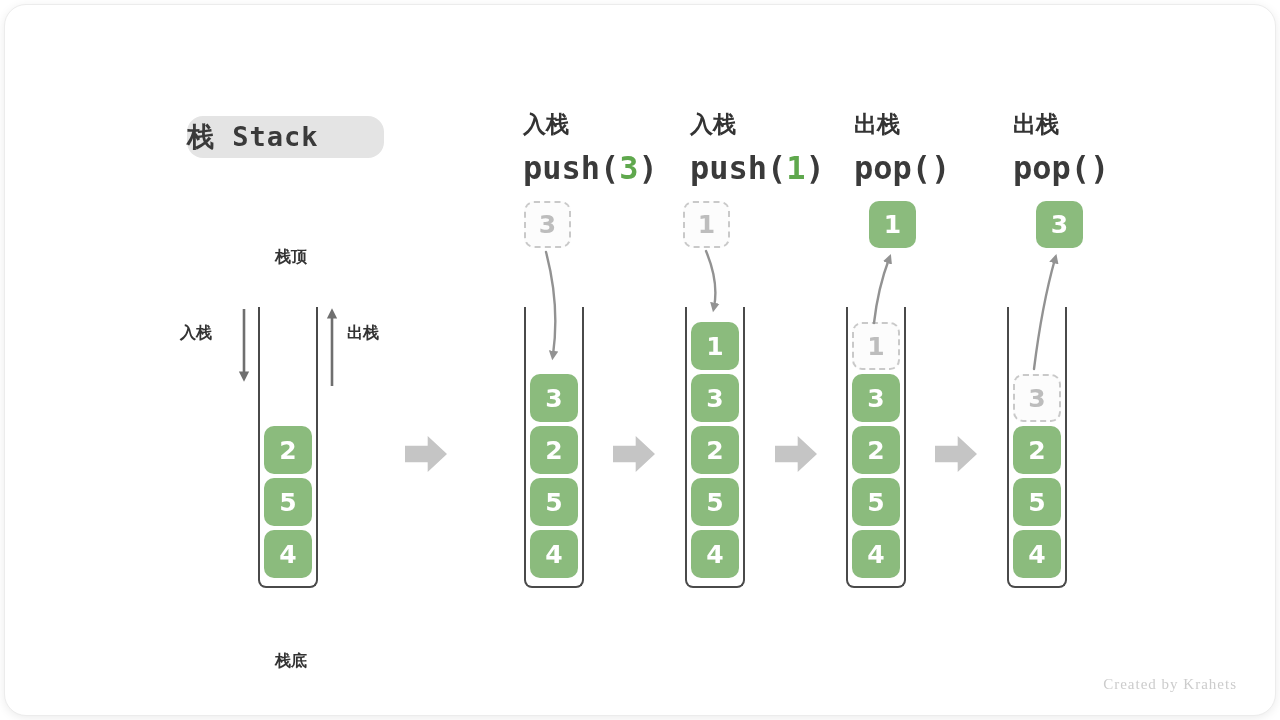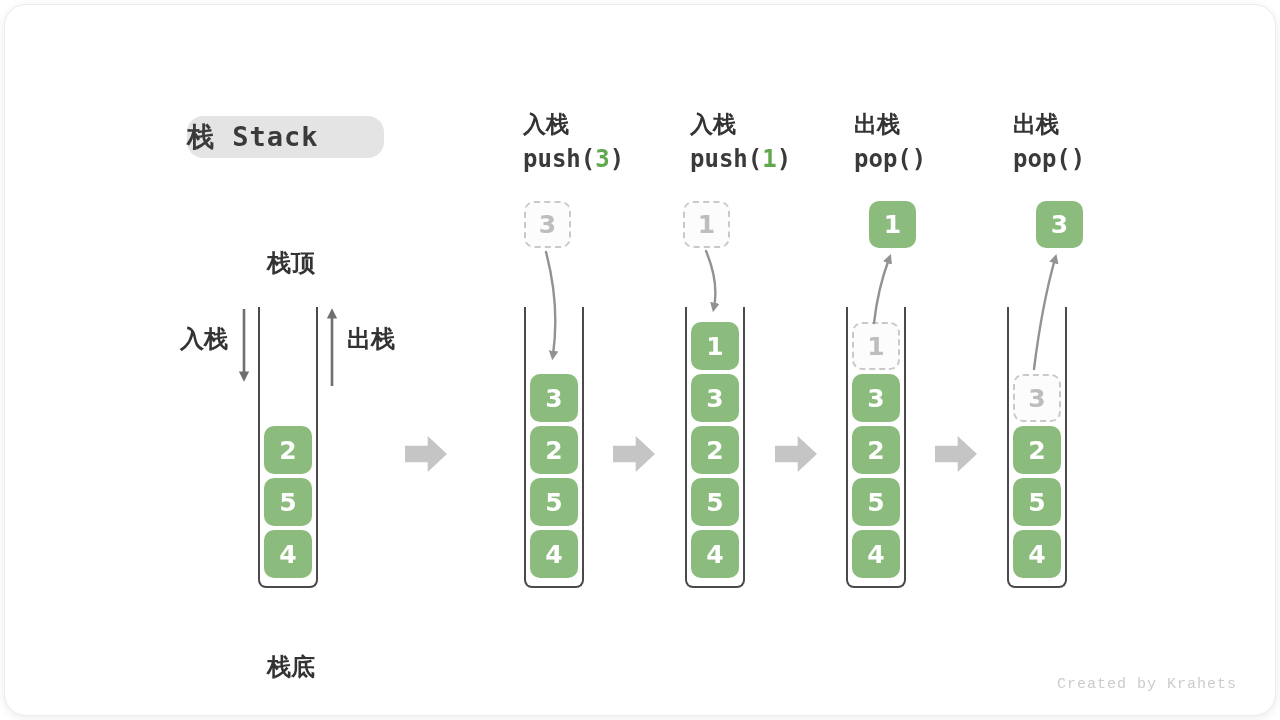--- a/index.html
+++ b/index.html
@@ -21,7 +21,7 @@
   .op-label{position:absolute;top:104px}
   .op-zh{font-size:23px;font-weight:700;color:#333;line-height:30px}
   .op-code{font-family:"DejaVu Sans Mono","Liberation Mono",monospace;
-    font-size:24px;font-weight:700;color:var(--text-dark);line-height:34px;margin-top:3px}
+    font-size:32px;font-weight:700;color:var(--text-dark);line-height:34px;margin-top:12px}
   .op-code .code-green{color:var(--code-green)}
   .zh-label{position:absolute;font-size:24px;font-weight:700;color:#333}
   .centered{width:84px;text-align:center}

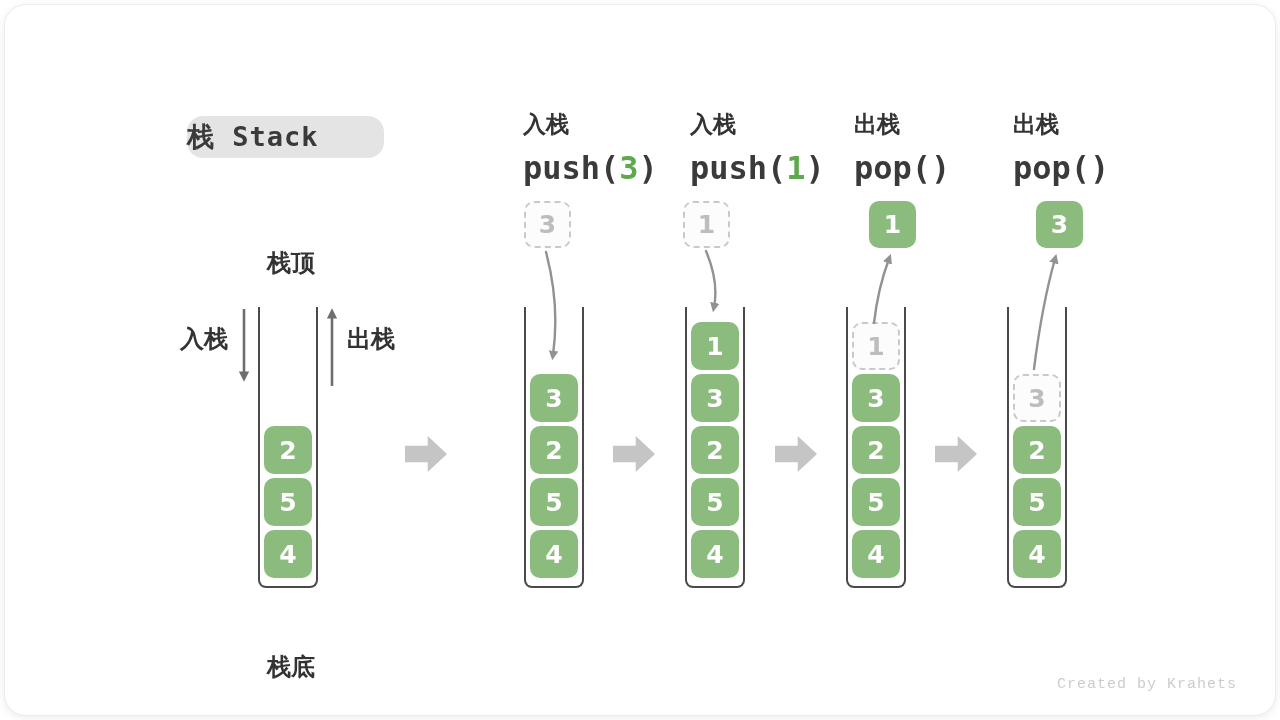--- a/index.html
+++ b/index.html
@@ -23,7 +23,7 @@
   .op-code{font-family:"DejaVu Sans Mono","Liberation Mono",monospace;
     font-size:32px;font-weight:700;color:var(--text-dark);line-height:34px;margin-top:12px}
   .op-code .code-green{color:var(--code-green)}
-  .zh-label{position:absolute;font-size:24px;font-weight:700;color:#333}
+  .zh-label{position:absolute;font-size:16px;font-weight:700;color:#333}
   .centered{width:84px;text-align:center}
   .stack{position:absolute;top:302px;width:60px;height:281px;
     border-left:2px solid var(--wall-gray);border-right:2px solid var(--wall-gray);

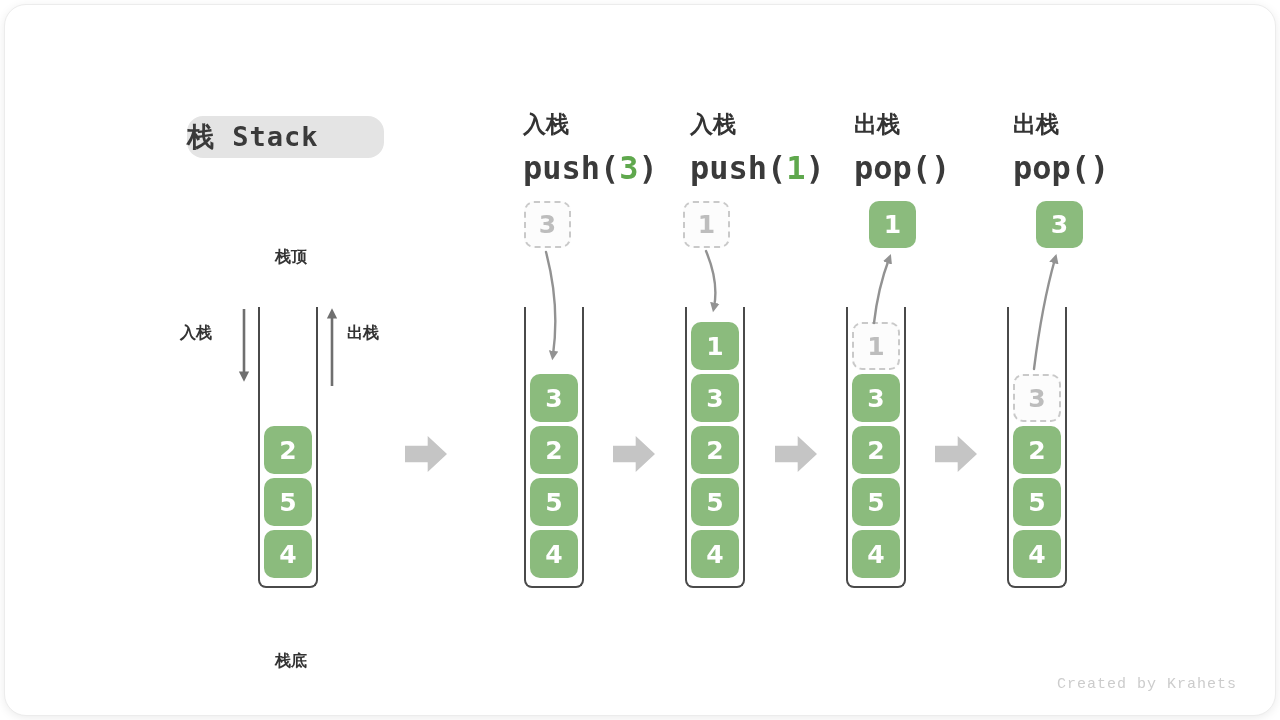--- a/index.html
+++ b/index.html
@@ -42,7 +42,7 @@
   .arrow-overlay path.straight{fill:none;stroke:var(--arrow-dark);stroke-width:2.6;stroke-linecap:butt}
   .block-arrow{position:absolute;top:431px;width:42px;height:36px;background:var(--step-arrow-gray);
     clip-path:polygon(0 27%,54% 27%,54% 0%,100% 50%,54% 100%,54% 73%,0 73%)}
-  .credit{position:absolute;right:38px;bottom:22px;font-family:Liberation Mono, monospace;
+  .credit{position:absolute;right:38px;bottom:22px;font-family:Liberation Serif, serif;
     font-size:15px;color:var(--credit-gray);letter-spacing:1px}
 </style>
 </head>

